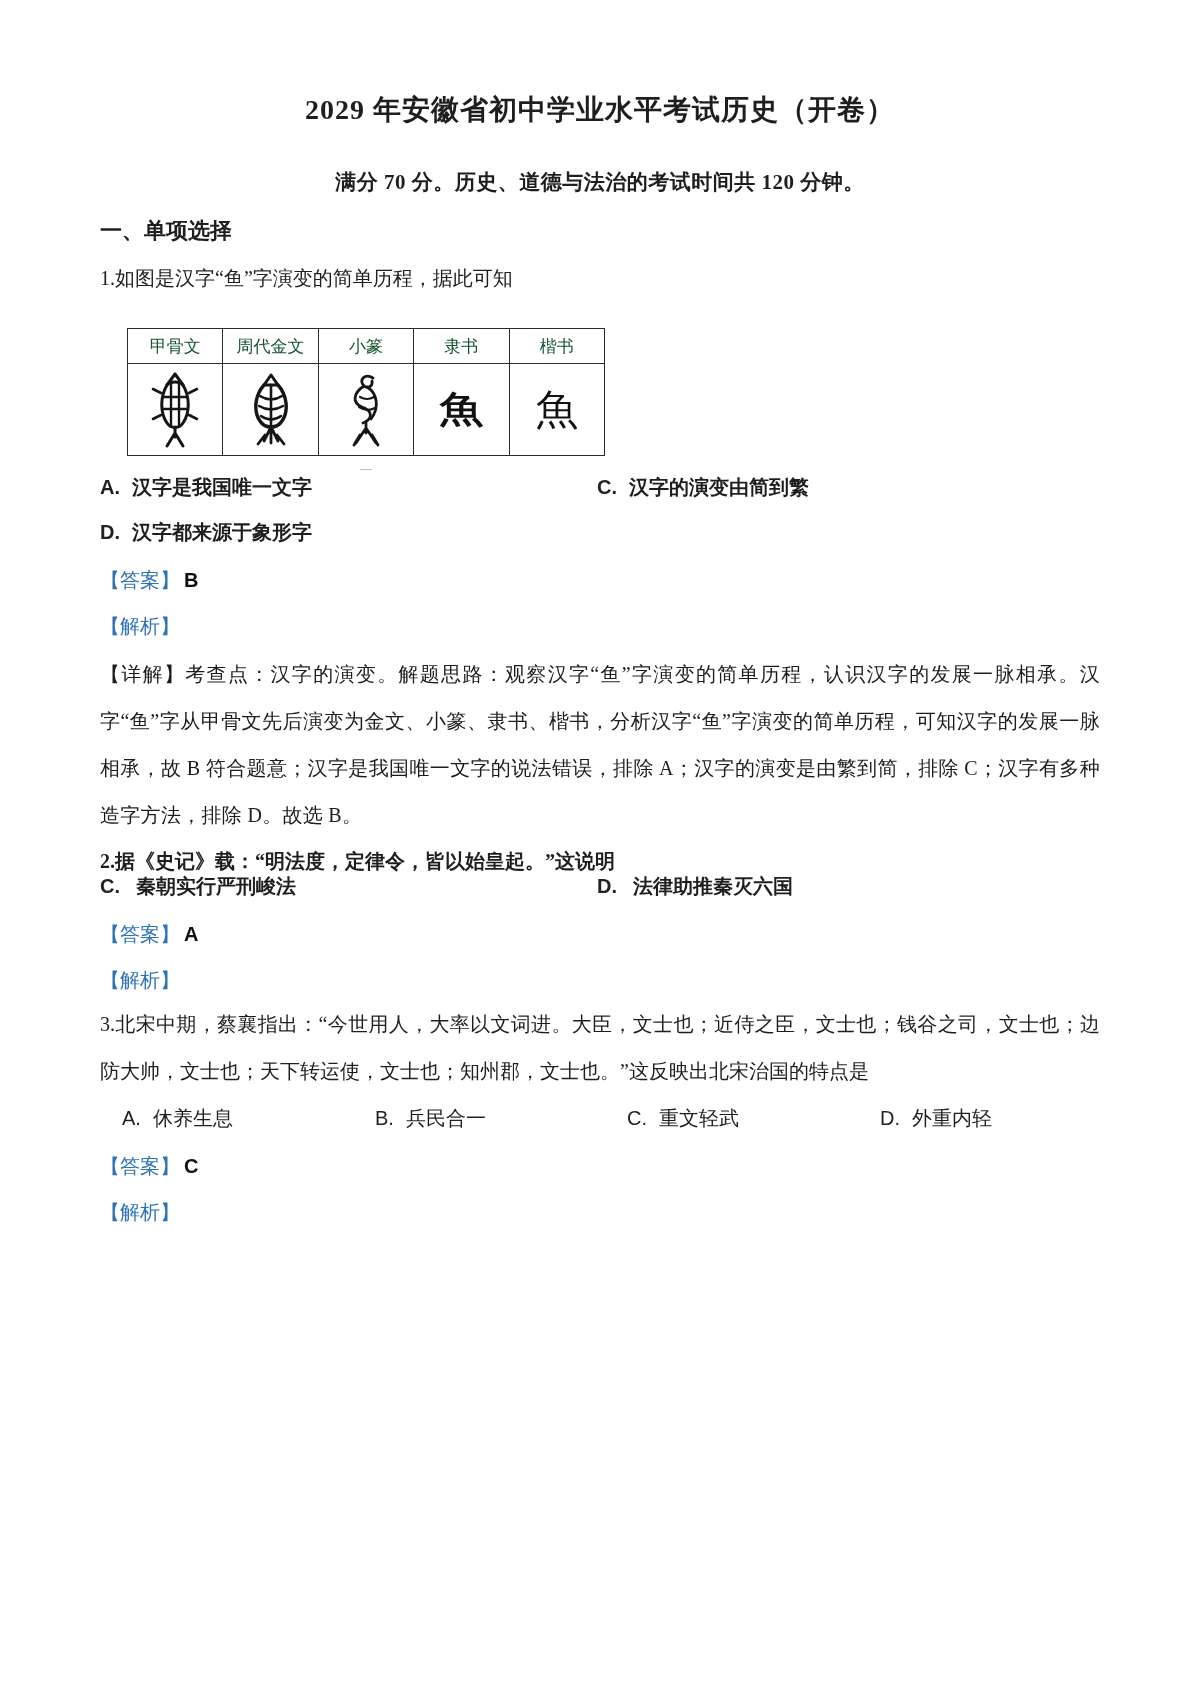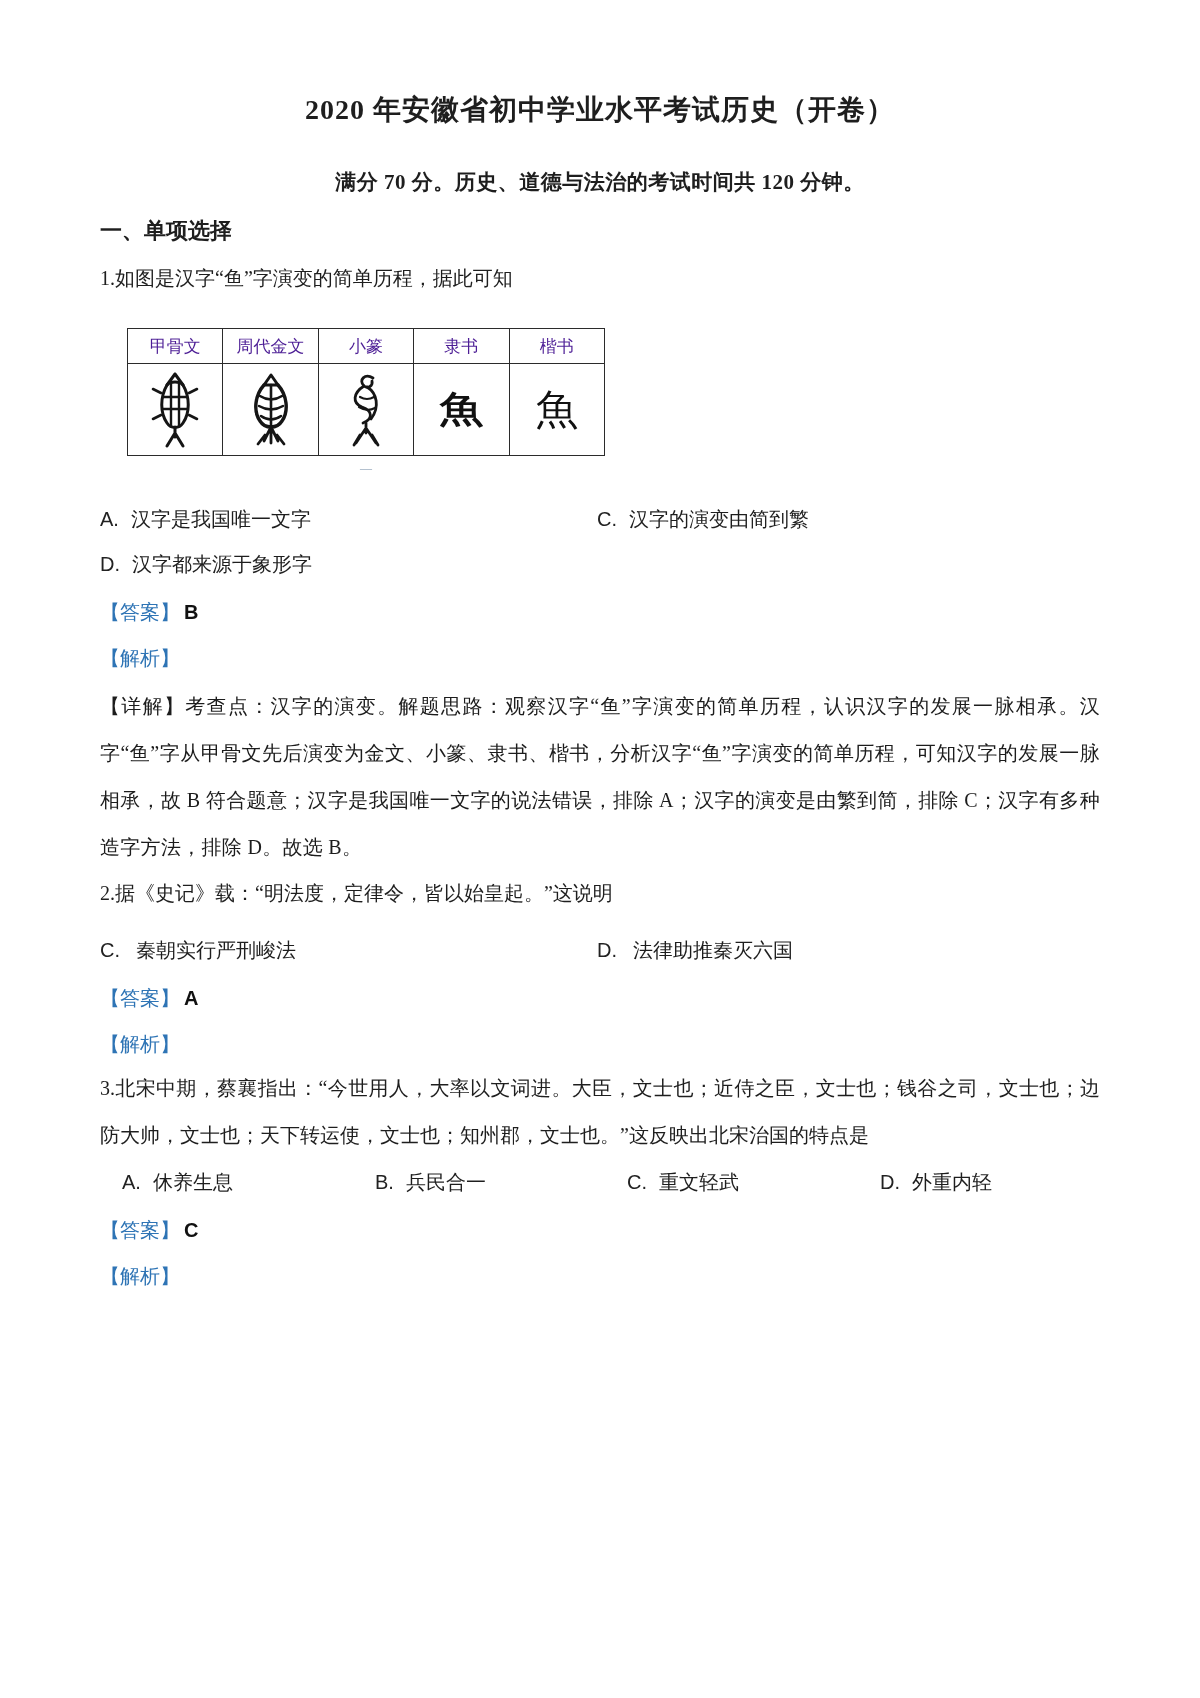--- a/index.html
+++ b/index.html
@@ -85,7 +85,7 @@
 
 <div class="page">
 
-  <h1 class="doc-title">2020 年安徽省初中学业水平考试历史（开卷）</h1>
+  <h1 class="doc-title">2029 年安徽省初中学业水平考试历史（开卷）</h1>
   <div class="doc-subtitle">满分 70 分。历史、道德与法治的考试时间共 120 分钟。</div>
   <div class="section-heading">一、单项选择</div>
 

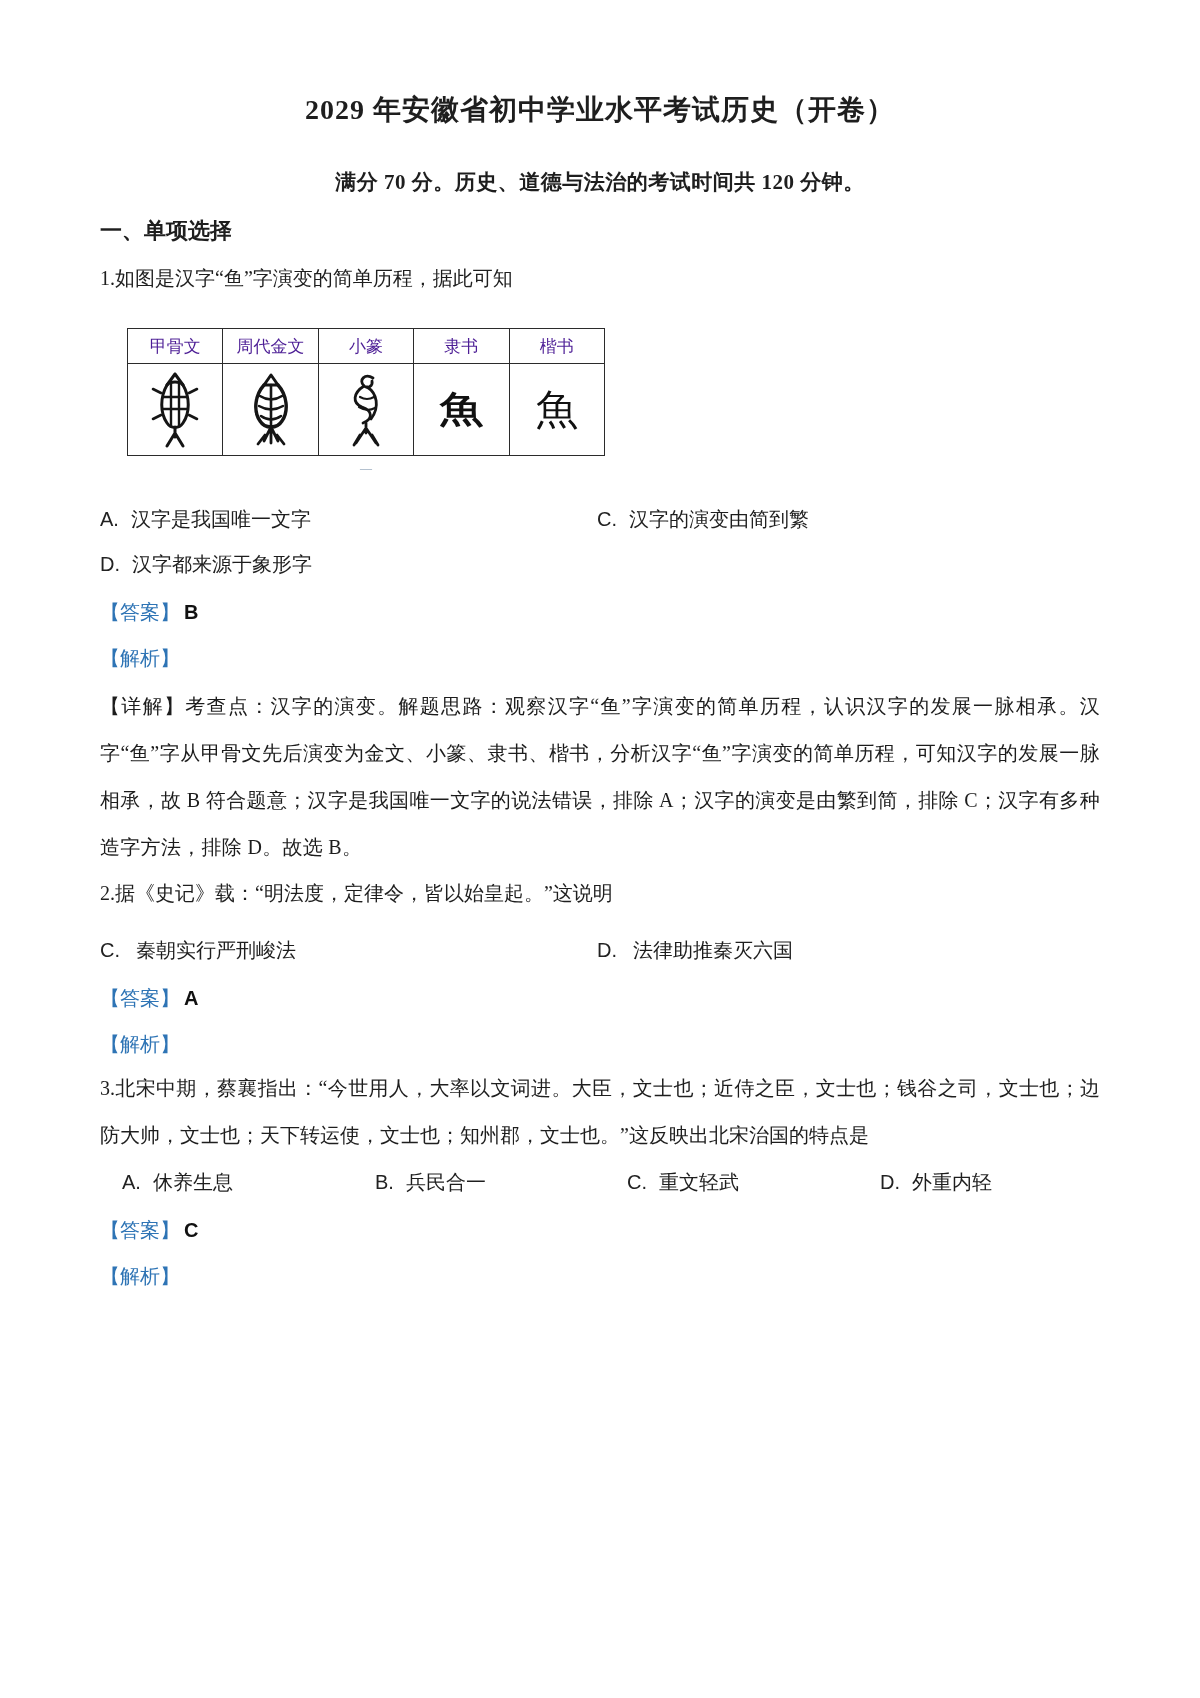--- a/index.html
+++ b/index.html
@@ -32,7 +32,7 @@
   table.script-table th{
     border:1.6px solid #2b2b2b;height:35px;box-sizing:border-box;
     font-size:17px;font-weight:normal;text-align:center;vertical-align:middle;
-    padding:0;color:#4c1d95;
+    padding:0;color:#14532d;
   }
   table.script-table td{
     border:1.6px solid #2b2b2b;height:92px;box-sizing:border-box;

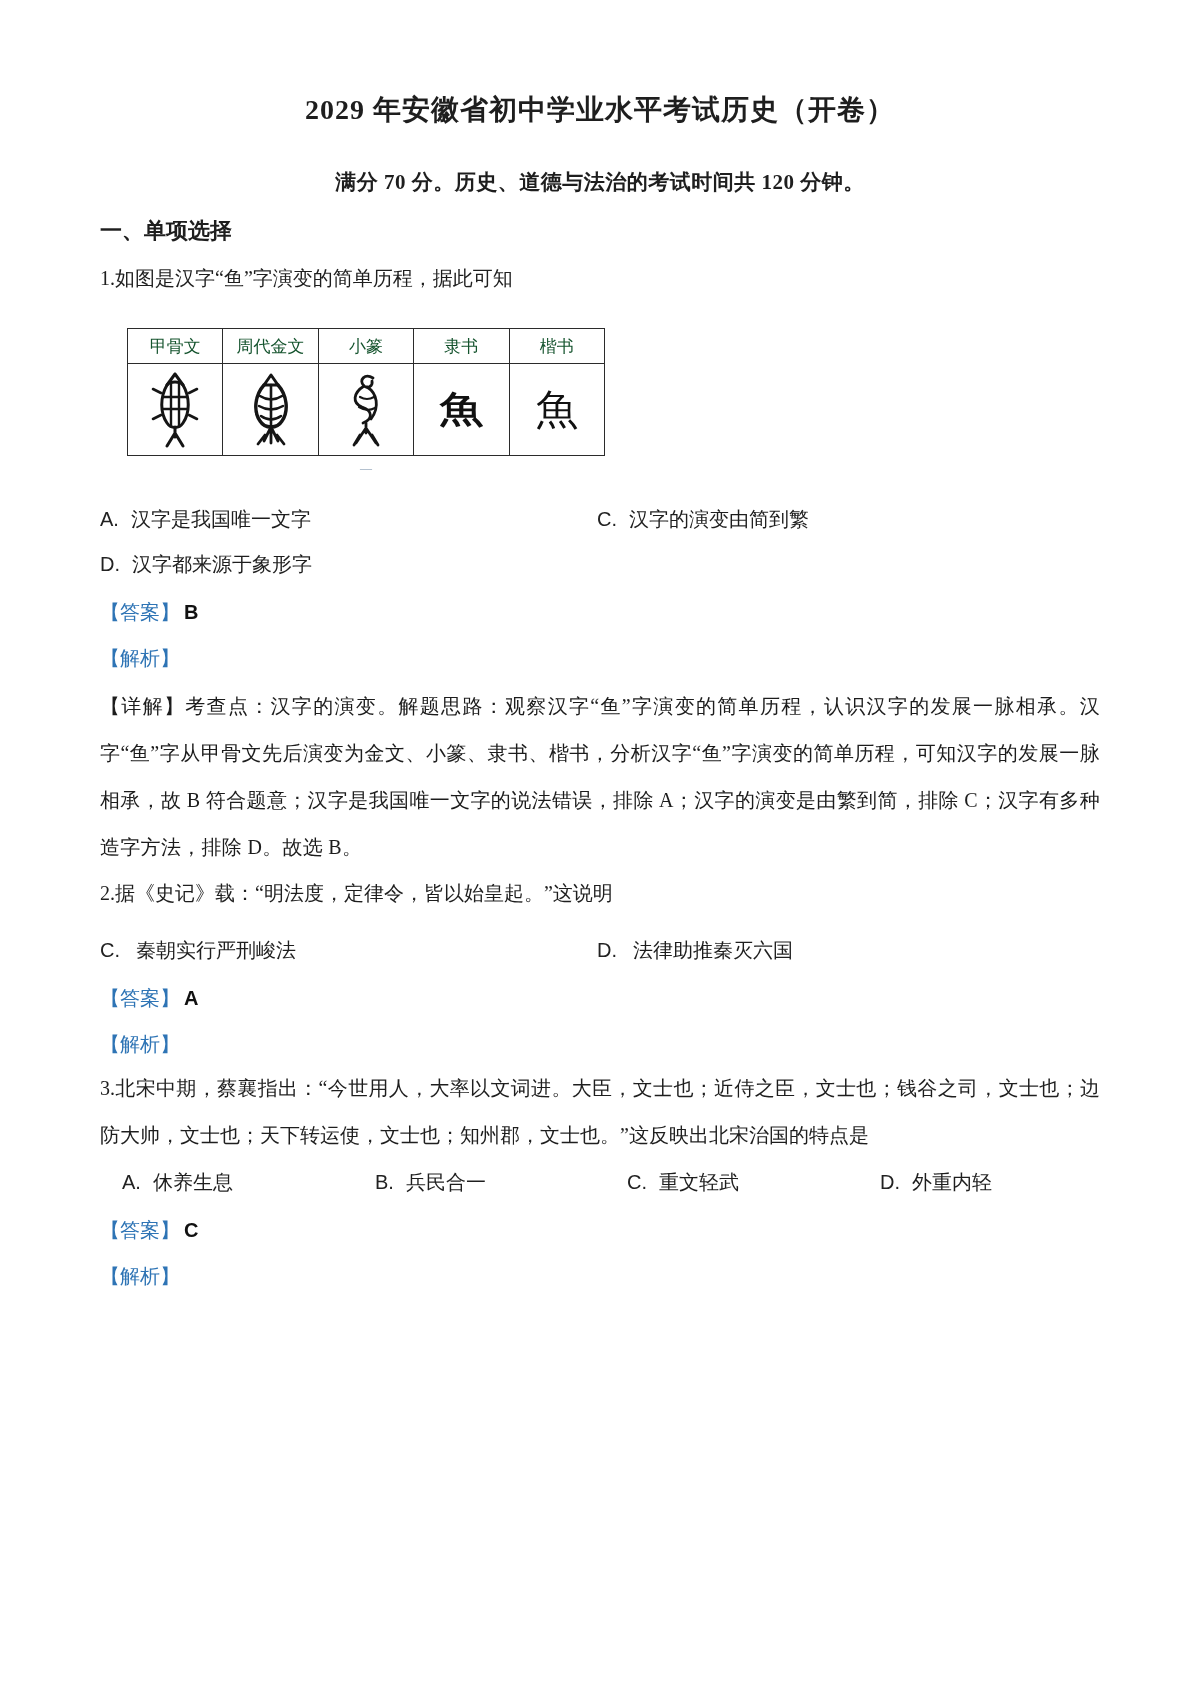--- a/index.html
+++ b/index.html
@@ -49,7 +49,7 @@
   
   .options-2col{
     display:grid;grid-template-columns:497px auto;
-    row-gap:23px;margin-top:32px;font-size:20px;line-height:22px;
+    row-gap:23px;margin-top:0;font-size:20px;line-height:22px;font-weight:bold;
   }
   .options-4col{
     display:grid;grid-template-columns:253px 252px 253px auto;

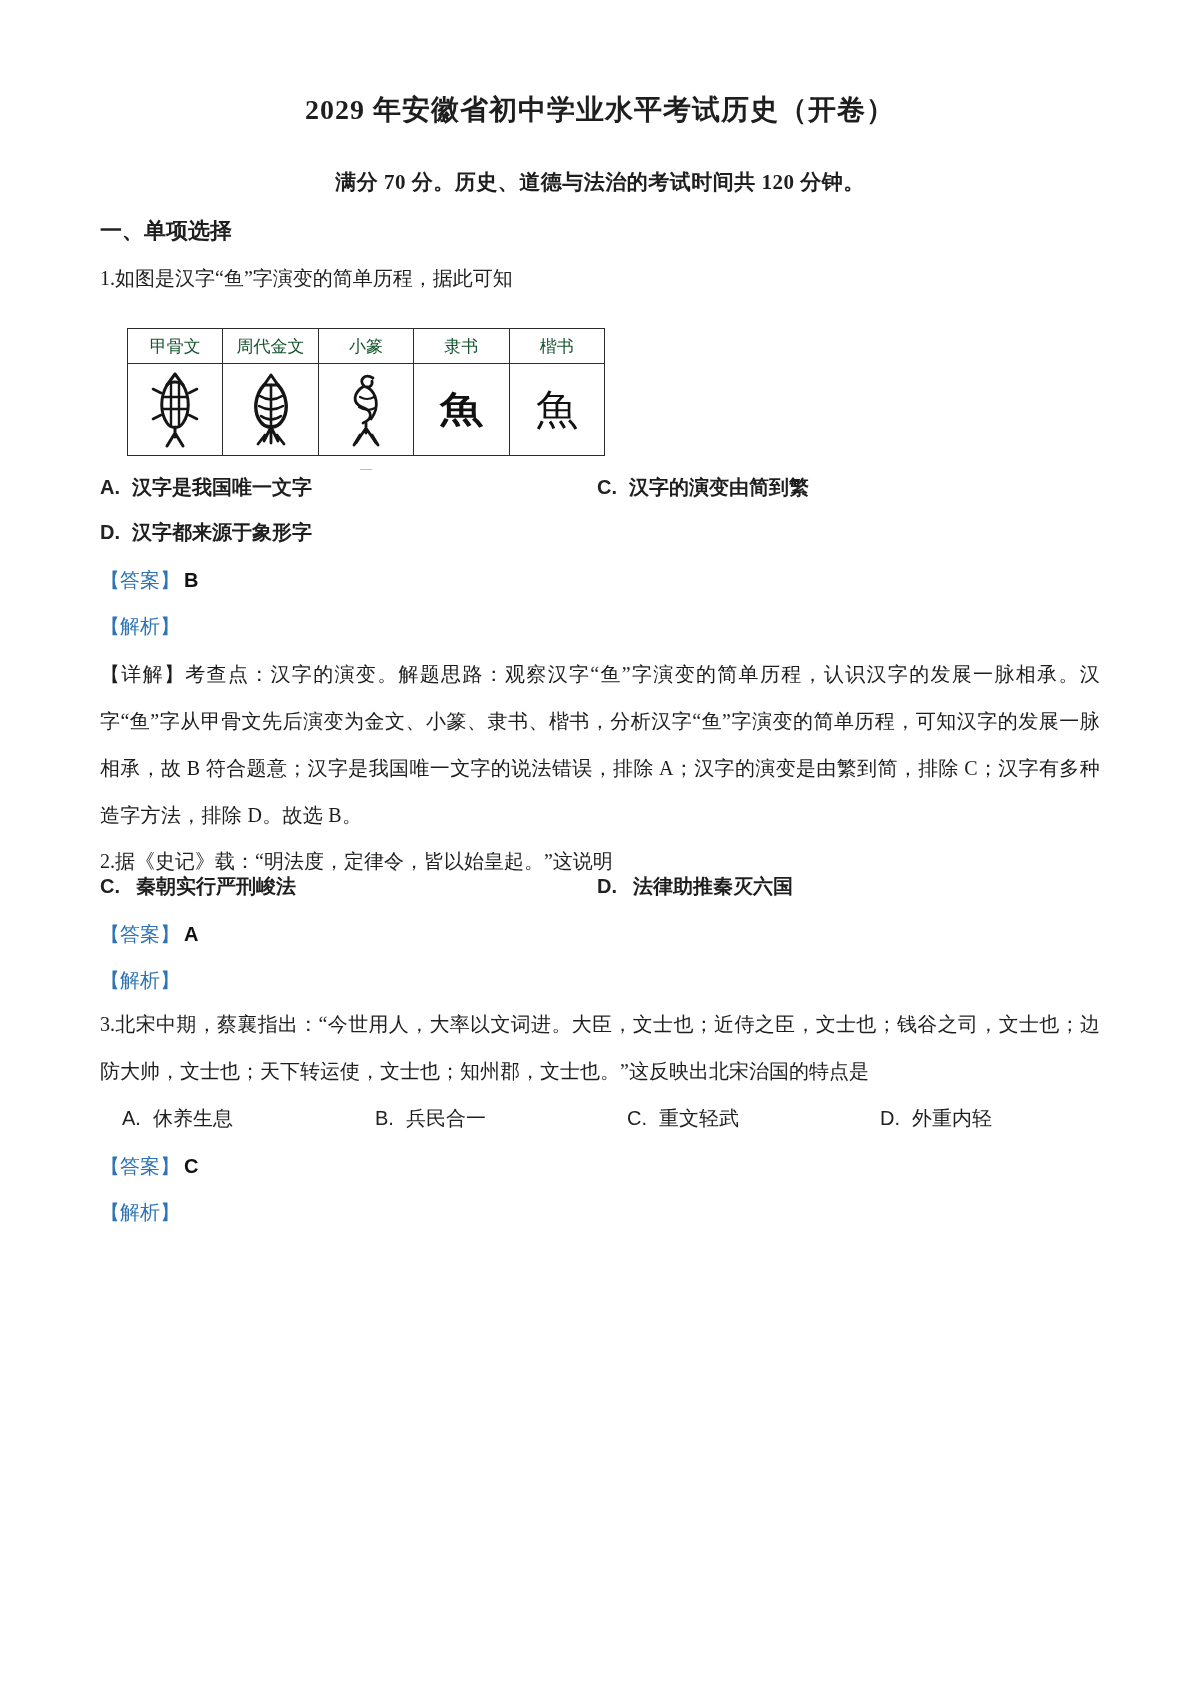--- a/index.html
+++ b/index.html
@@ -155,7 +155,7 @@
   </div>
   <p class="detail">【详解】考查点：汉字的演变。解题思路：观察汉字“鱼”字演变的简单历程，认识汉字的发展一脉相承。汉字“鱼”字从甲骨文先后演变为金文、小篆、隶书、楷书，分析汉字“鱼”字演变的简单历程，可知汉字的发展一脉相承，故 B 符合题意；汉字是我国唯一文字的说法错误，排除 A；汉字的演变是由繁到简，排除 C；汉字有多种造字方法，排除 D。故选 B。</p>
 
-  <div class="stem" style="margin-top:8px;">2.据《史记》载：“明法度，定律令，皆以始皇起。”这说明</div>
+  <div class="stem" style="margin-top:8px;font-weight:bold;">2.据《史记》载：“明法度，定律令，皆以始皇起。”这说明</div>
 
   <div class="options-2col q2">
     <div><span class="opt-key">C.</span><span>秦朝实行严刑峻法</span></div>

